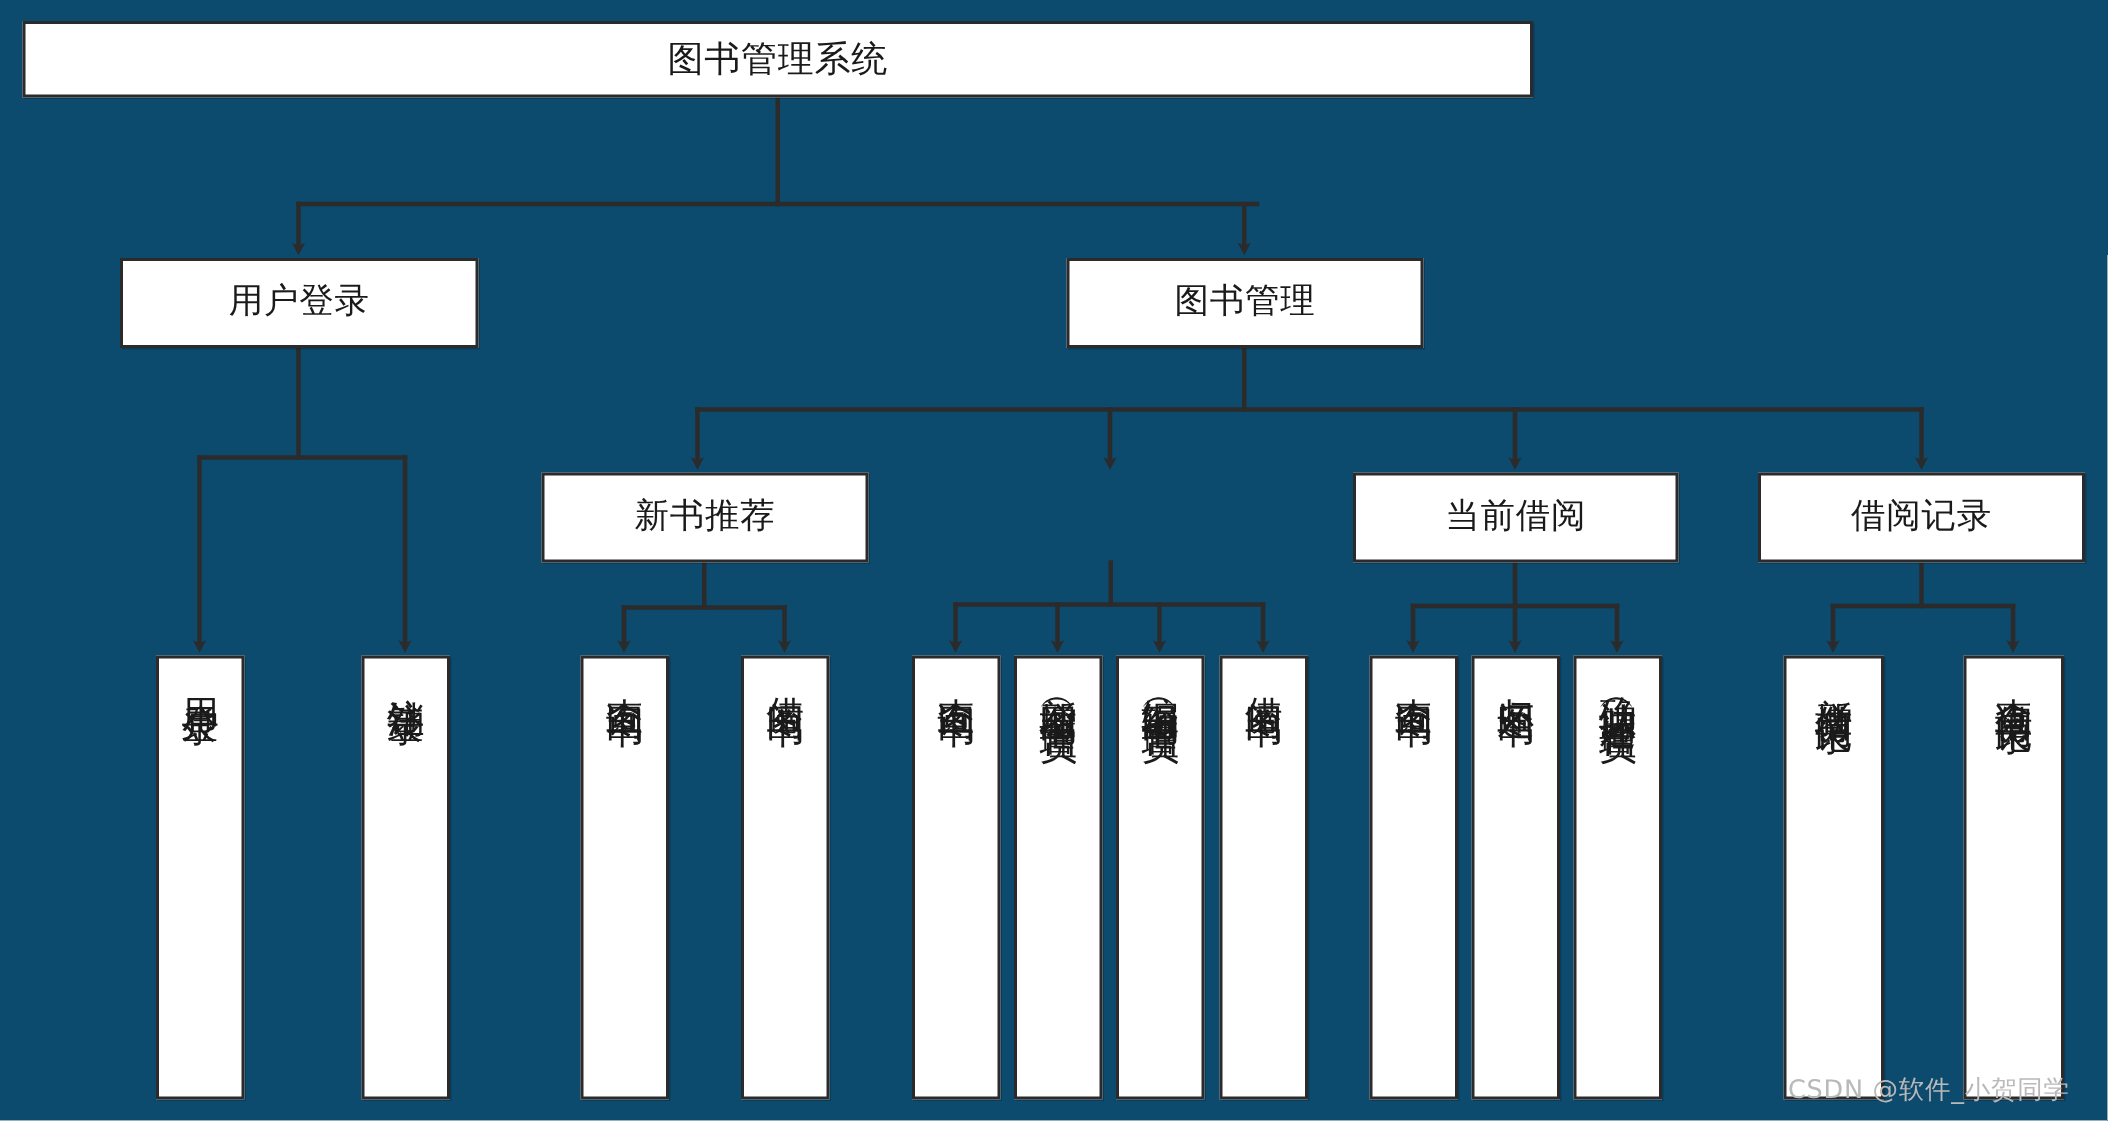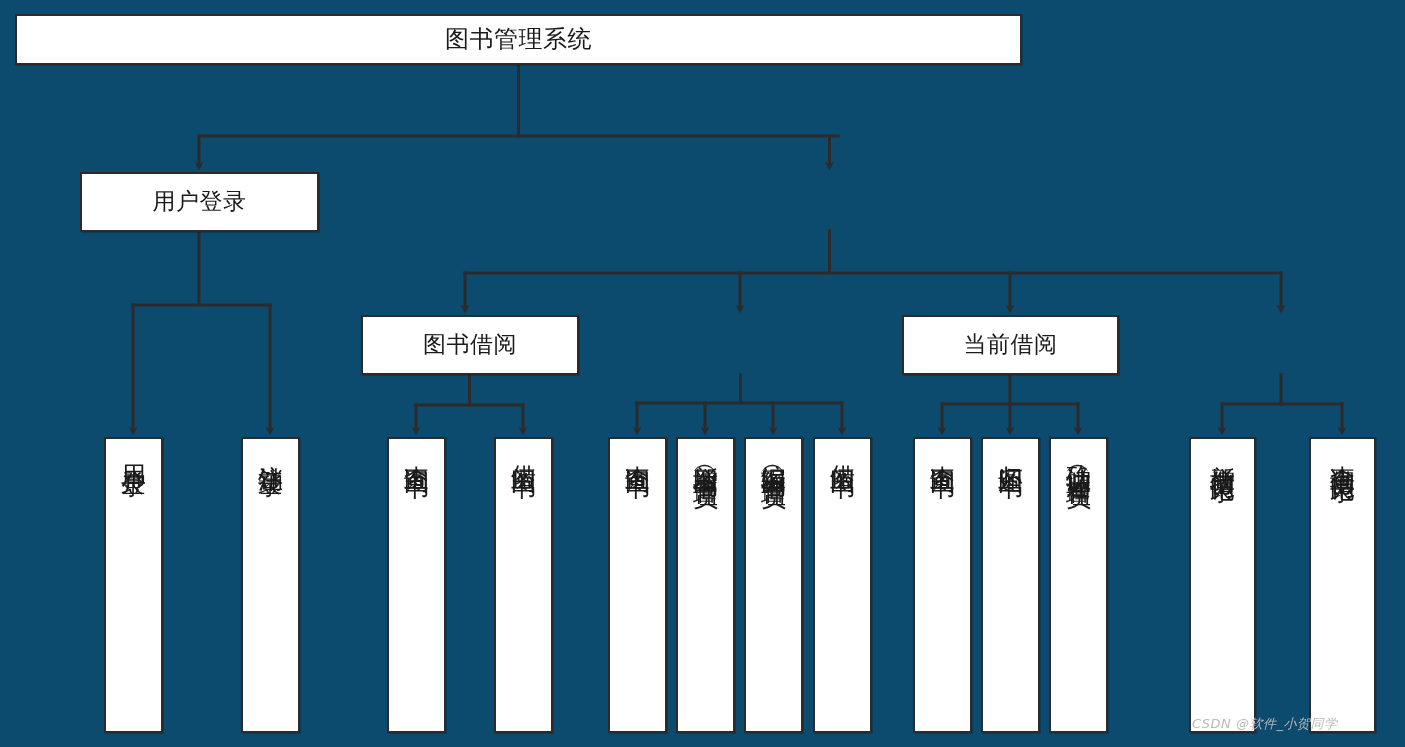--- a/index.html
+++ b/index.html
@@ -134,6 +134,9 @@
   <div class="node horiz" style="left:80px; top:172px; width:239px; height:60px;">
     <span class="lbl">用户登录</span>
   </div>
+  <div class="node horiz" style="left:711px; top:172px; width:238px; height:60px;">
+    <span class="lbl">图书管理</span>
+  </div>
 
   <div class="node horiz" style="left:361px; top:315px; width:218px; height:60px;">
     <span class="lbl">图书借阅</span>

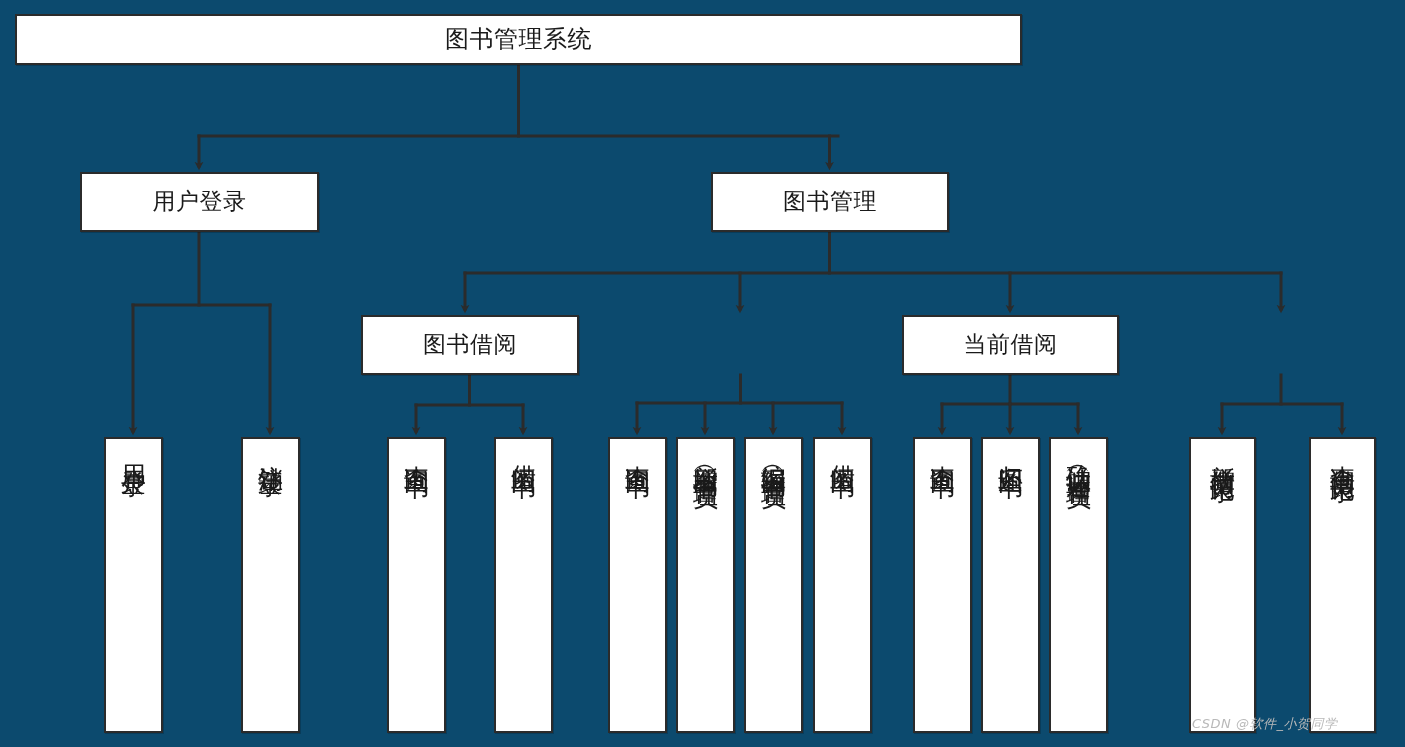--- a/index.html
+++ b/index.html
@@ -139,7 +139,7 @@
   </div>
 
   <div class="node horiz" style="left:361px; top:315px; width:218px; height:60px;">
-    <span class="lbl">图书借阅</span>
+    <span class="lbl">新书推荐</span>
   </div>
   <div class="node horiz" style="left:902px; top:315px; width:217px; height:60px;justify-content:center;">
     <span class="lbl">当前借阅</span>

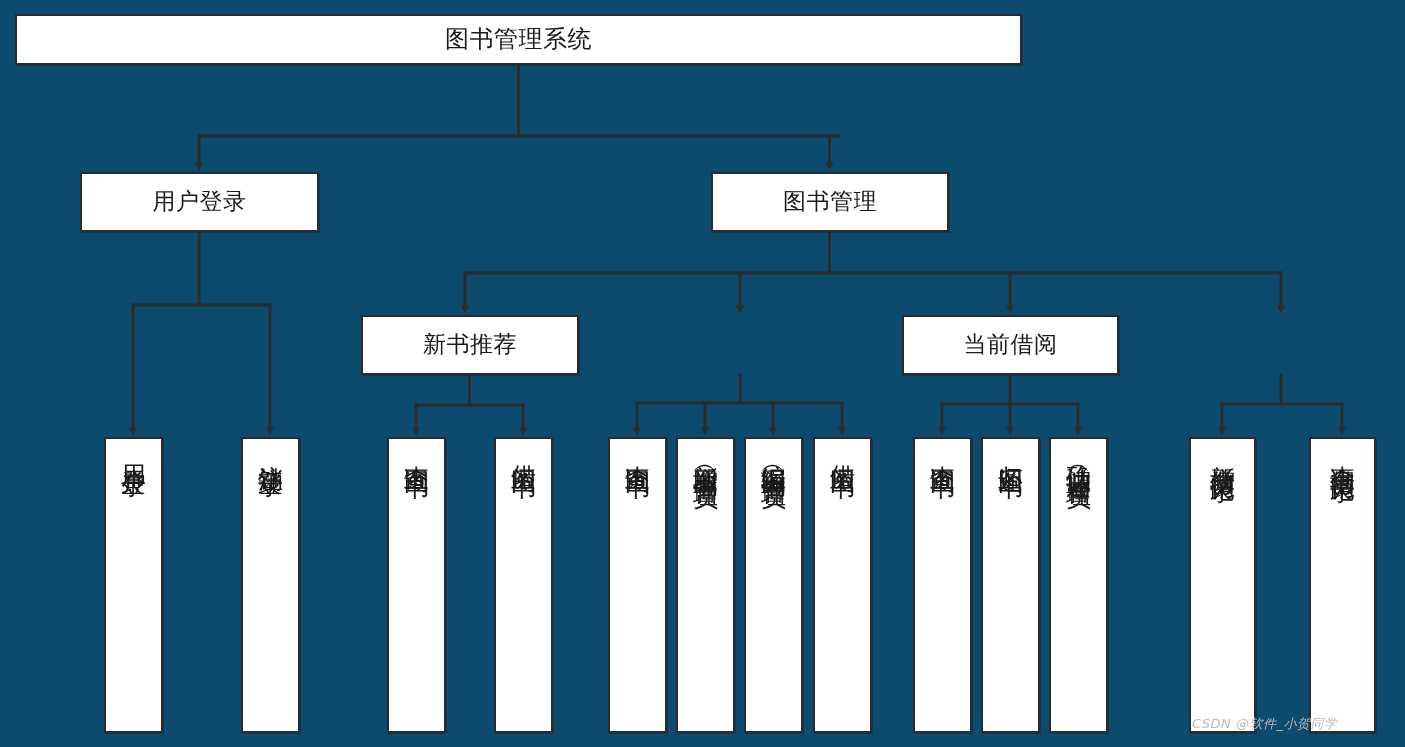--- a/index.html
+++ b/index.html
@@ -144,6 +144,9 @@
   <div class="node horiz" style="left:902px; top:315px; width:217px; height:60px;justify-content:center;">
     <span class="lbl">当前借阅</span>
   </div>
+  <div class="node horiz" style="left:1172px; top:315px; width:218px; height:60px;">
+    <span class="lbl">借阅记录</span>
+  </div>
 
   <div class="node vert" style="left:104px; top:437px; width:59px; height:296px;">
     <span class="lbl">用户登录</span>

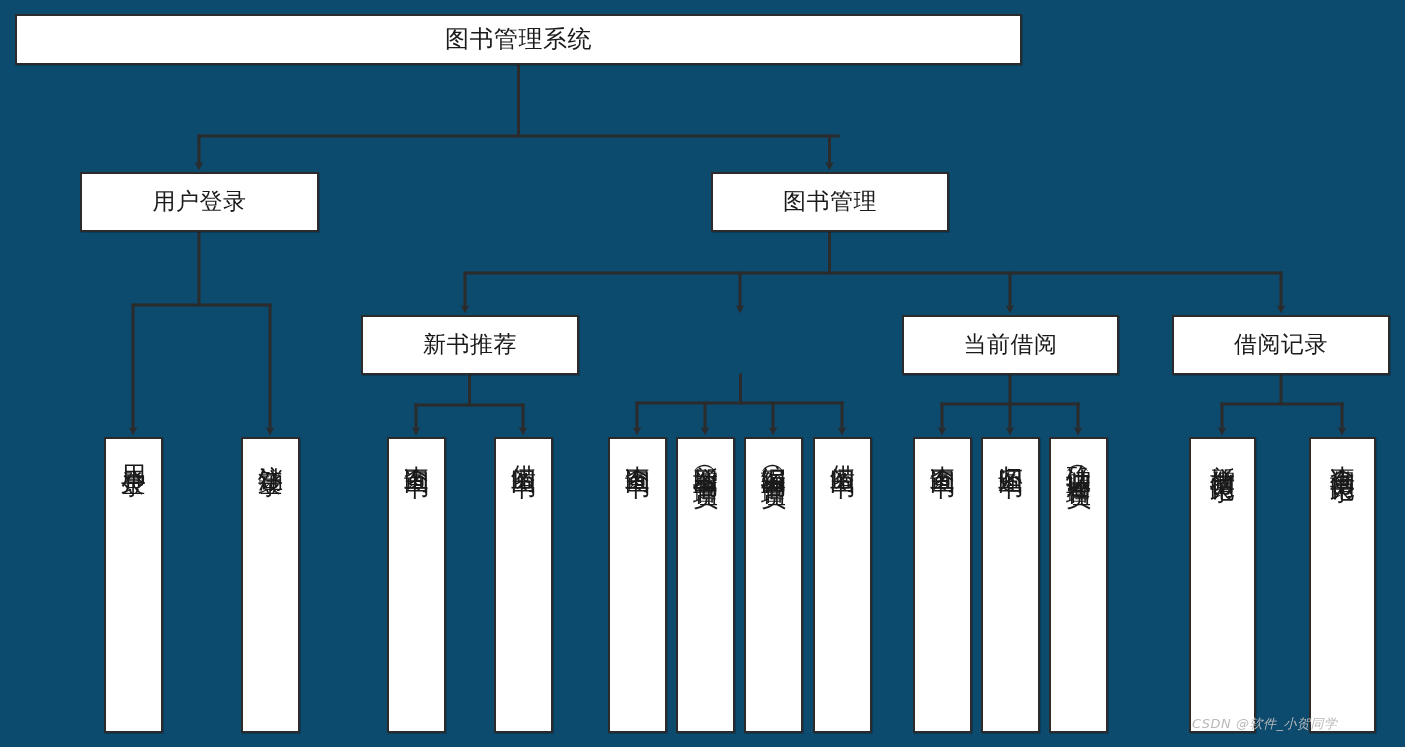--- a/index.html
+++ b/index.html
@@ -65,11 +65,10 @@
   }
   .watermark {
     position: absolute;
-    font-size: 13px;
+    font-size: 17px;
     color: #b9b9b9;
     white-space: nowrap;
     letter-spacing: 0.5px;
-    font-style: italic;
   }
 </style>
 </head>

